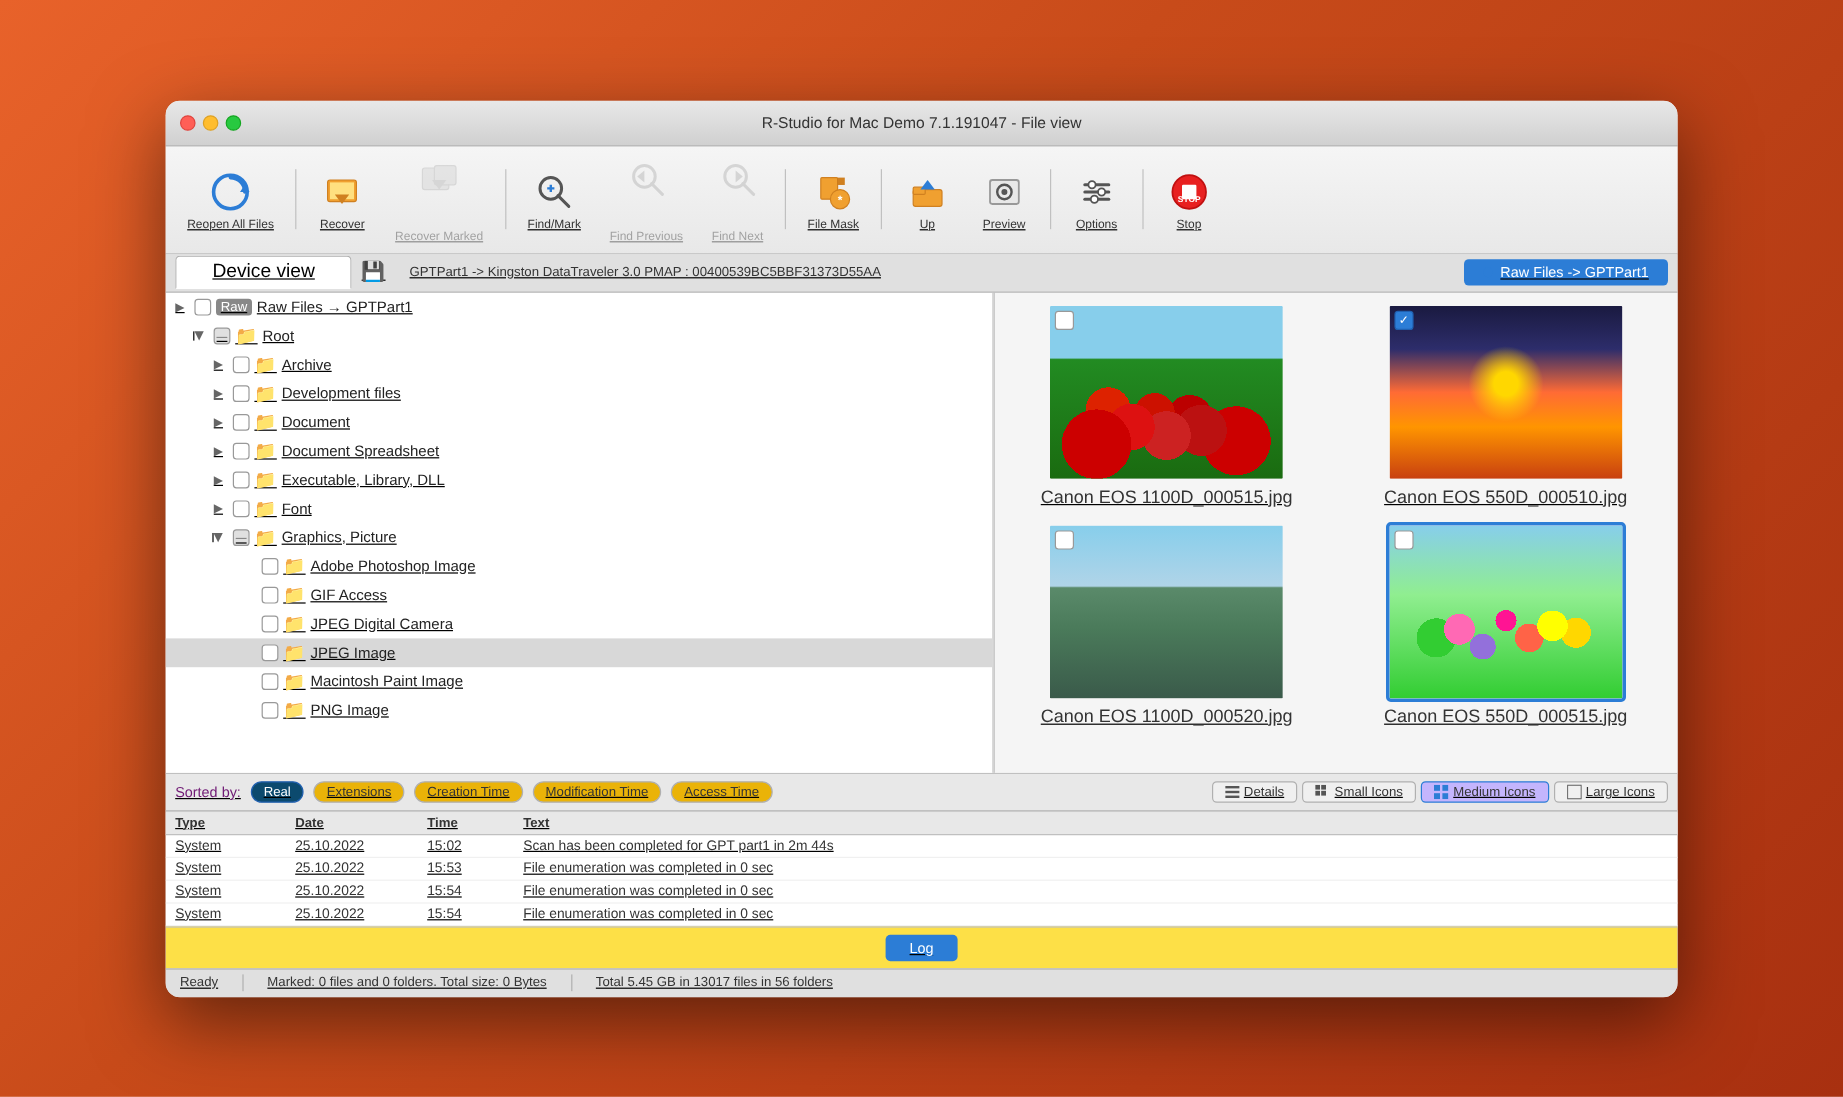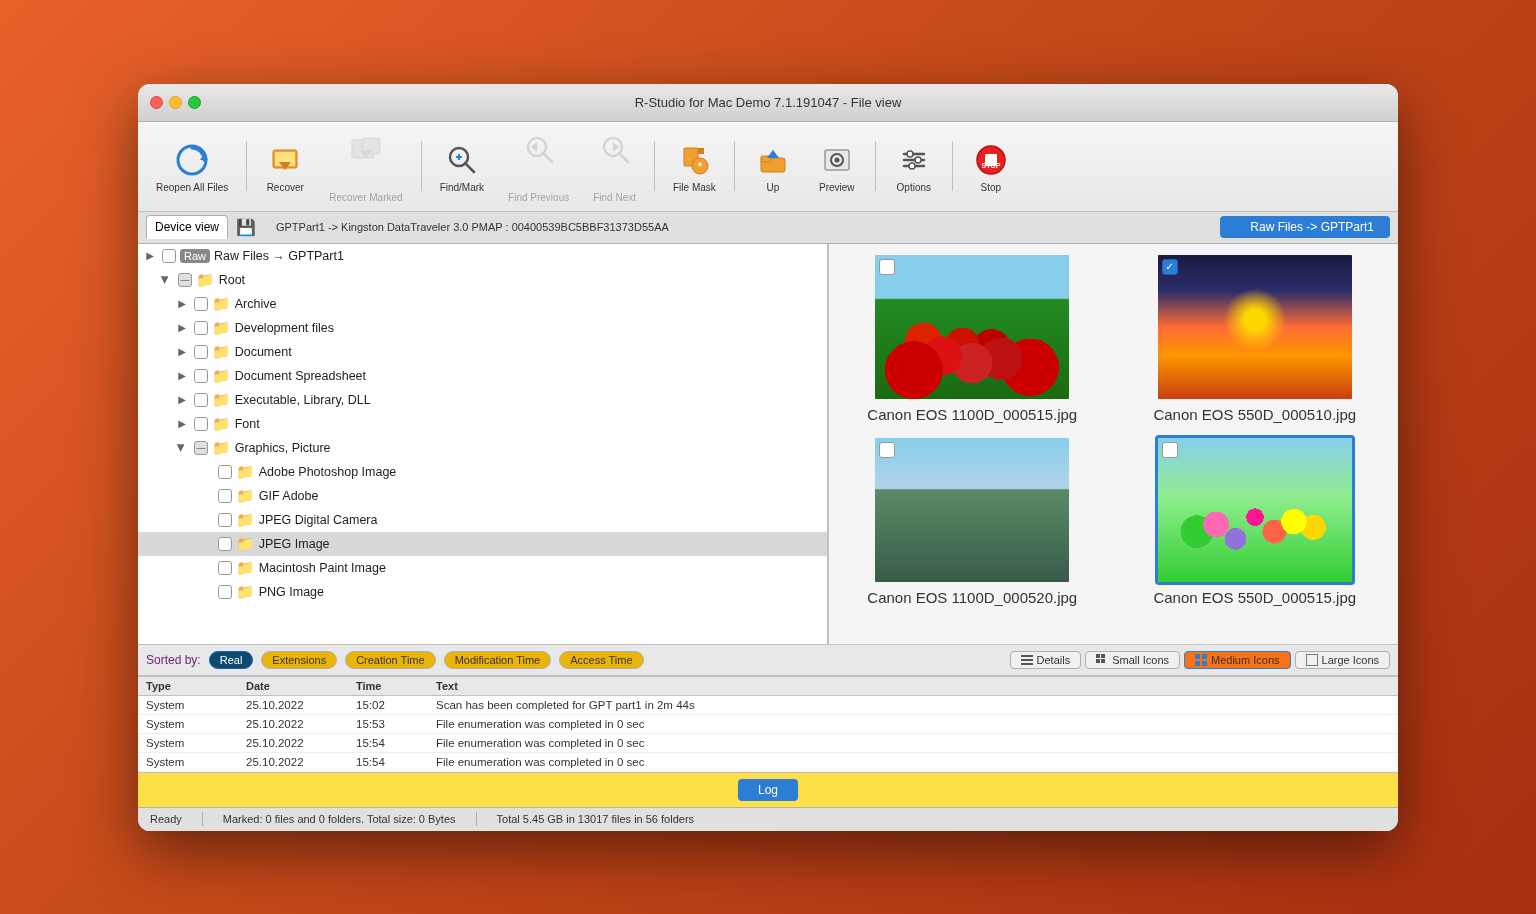--- a/index.html
+++ b/index.html
@@ -18,6 +18,7 @@
       border-radius: 12px;
       box-shadow: 0 20px 60px rgba(0,0,0,0.5);
       overflow: hidden;
+      text-decoration: underline;
     }
     
     .titlebar {

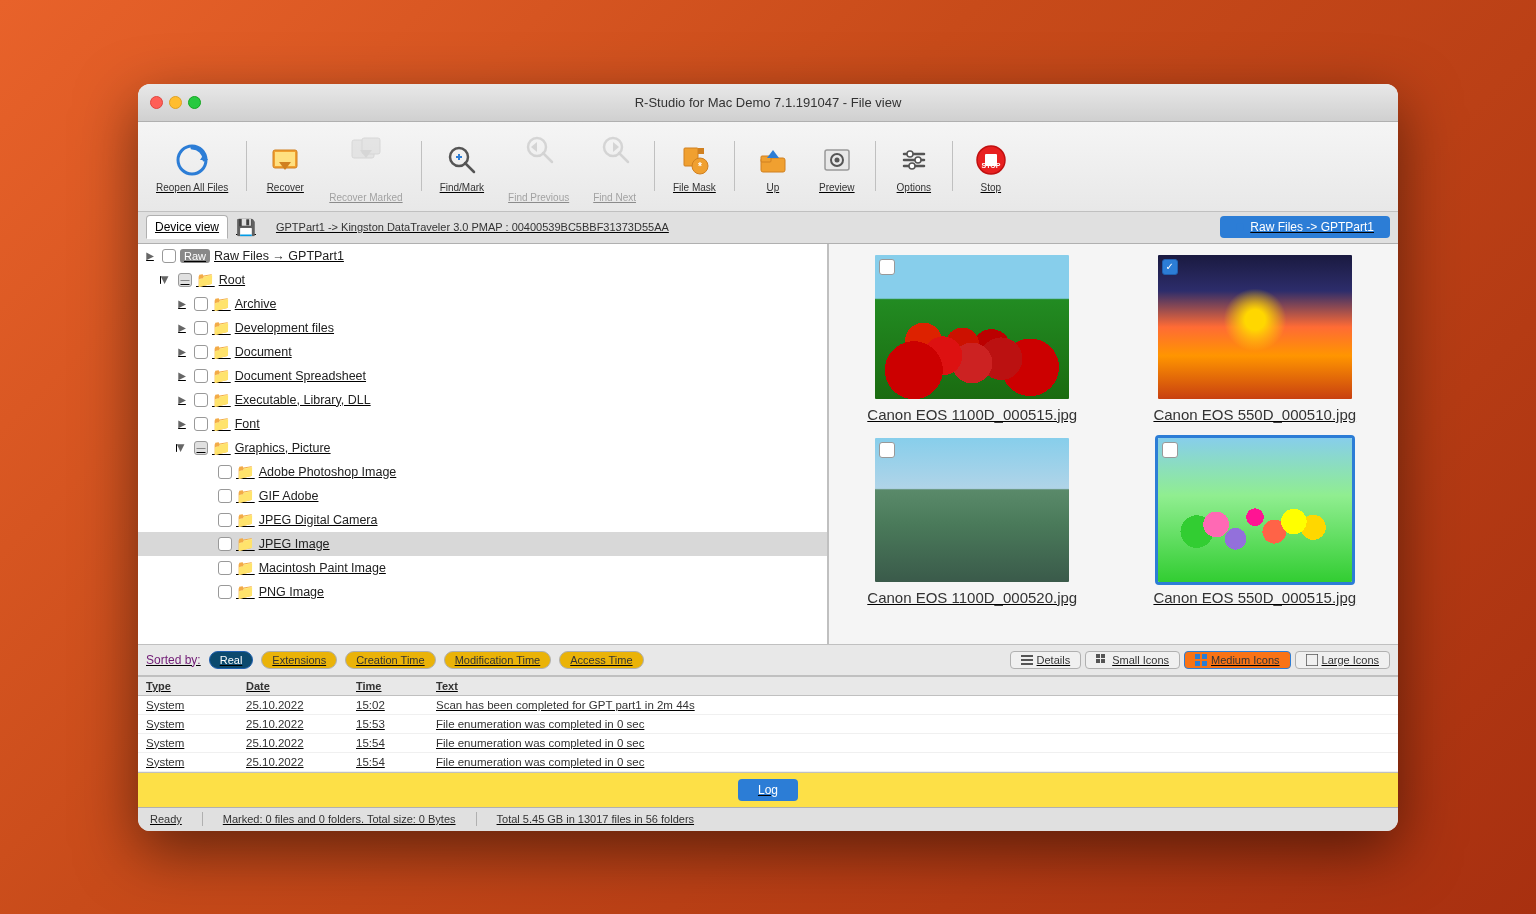--- a/index.html
+++ b/index.html
@@ -98,8 +98,8 @@
       gap: 4px;
     }
     .tab {
-      padding: 4px 8px;
-      font-size: 12px;
+      padding: 4px 30px;
+      font-size: 16px;
       border-radius: 4px 4px 0 0;
       cursor: pointer;
       color: #444;

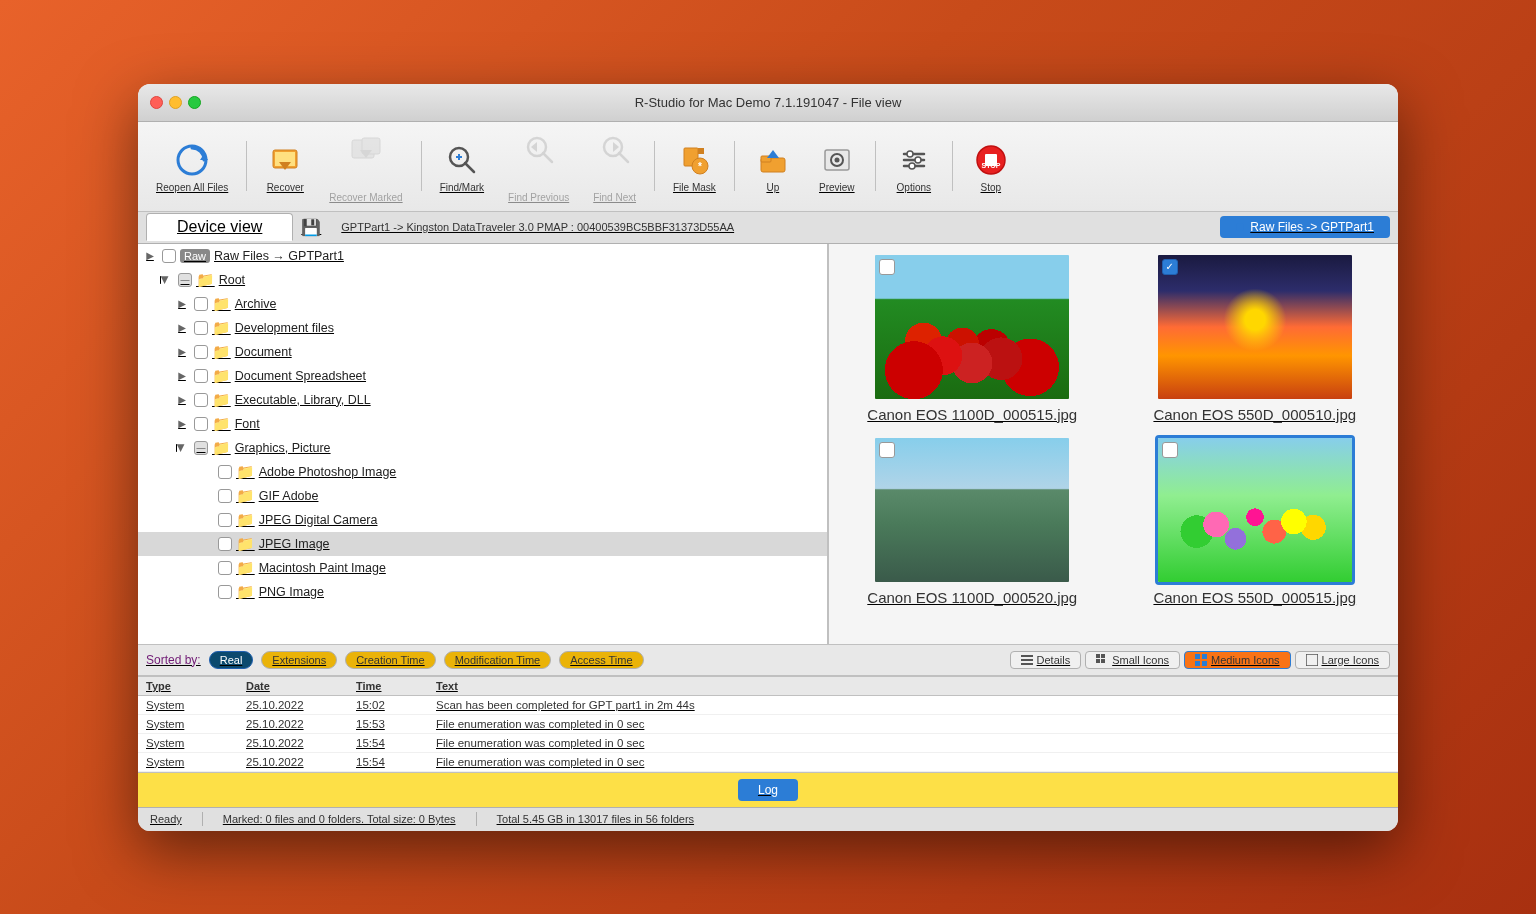--- a/index.html
+++ b/index.html
@@ -609,7 +609,7 @@
         <div style="width:16px;"></div>
         <div class="checkbox"></div>
         <span class="folder-icon folder-blue">📁</span>
-        <span class="tree-label">GIF Adobe</span>
+        <span class="tree-label">GIF Access</span>
       </div>
 
       <div class="tree-item" style="padding-left:60px;">

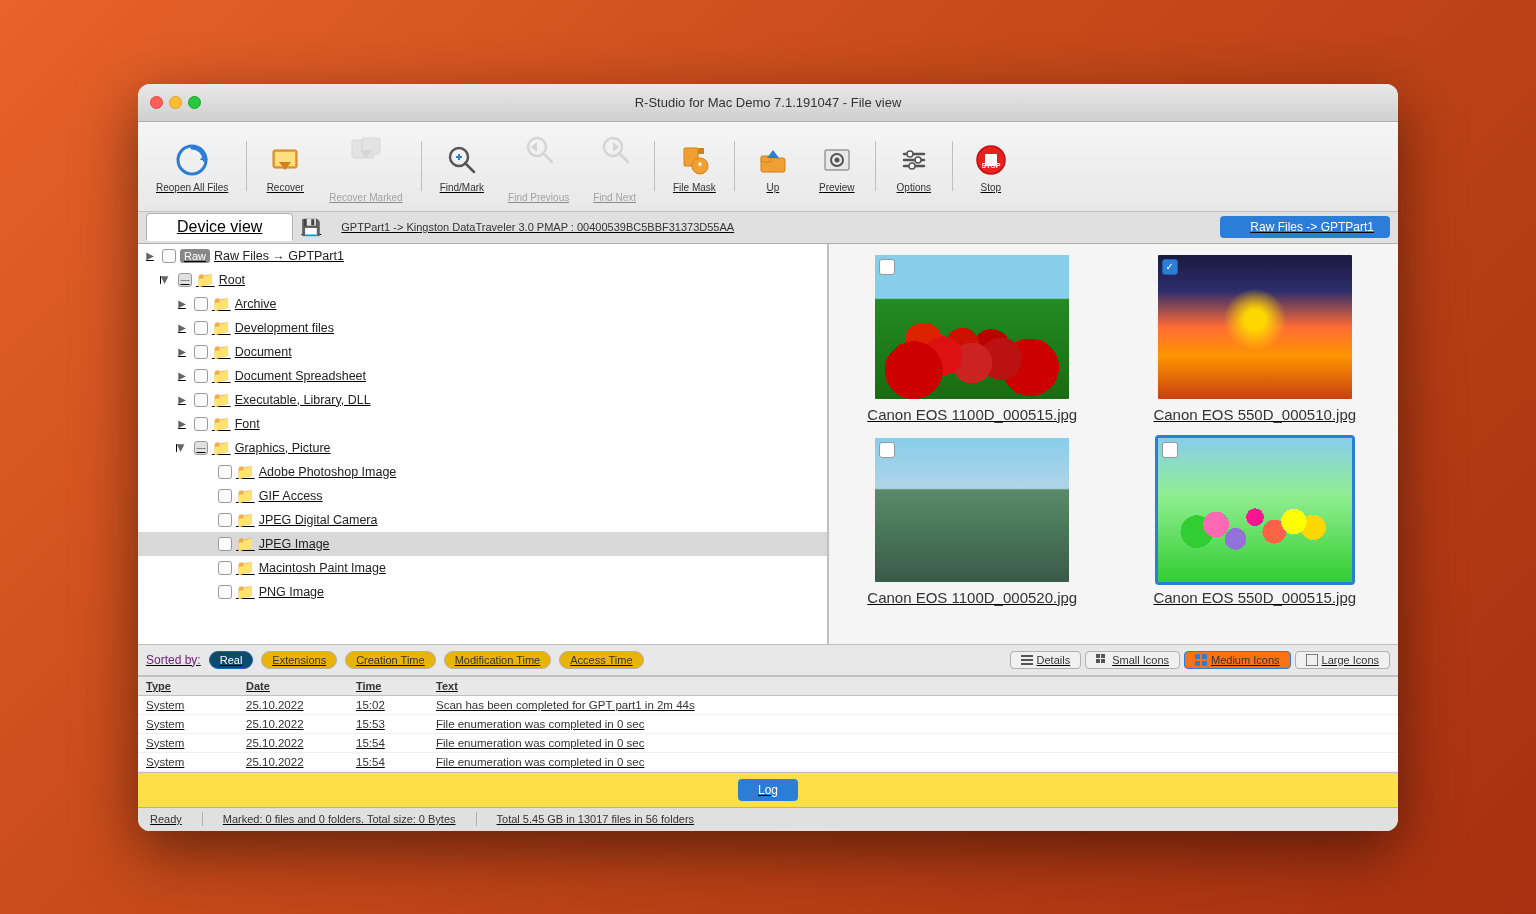--- a/index.html
+++ b/index.html
@@ -254,7 +254,7 @@
       align-items: center;
       gap: 4px;
     }
-    .view-btn.active { background: #f97316; border-color: #2c7dd6; }
+    .view-btn.active { background: #c4b5fd; border-color: #2c7dd6; }
     
     .log-table {
       background: #fff;

